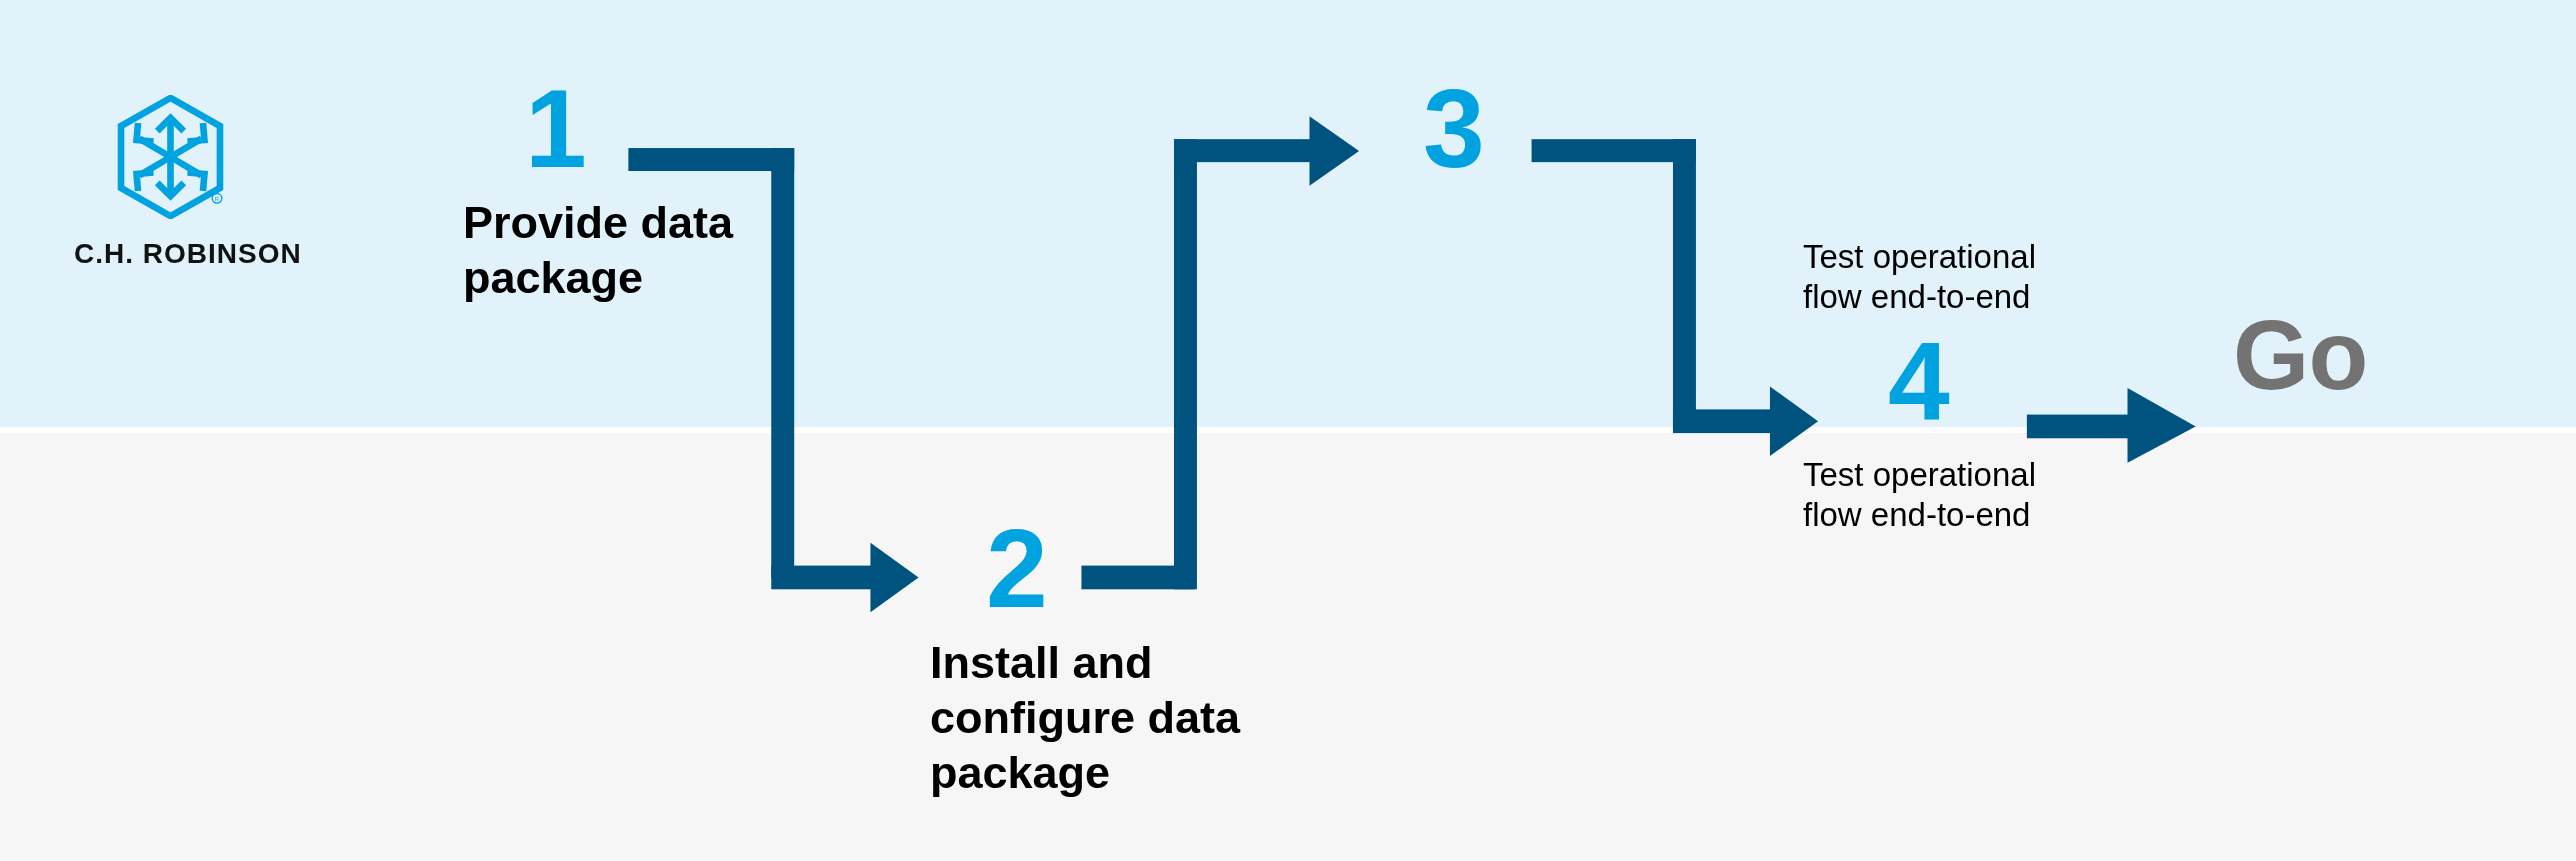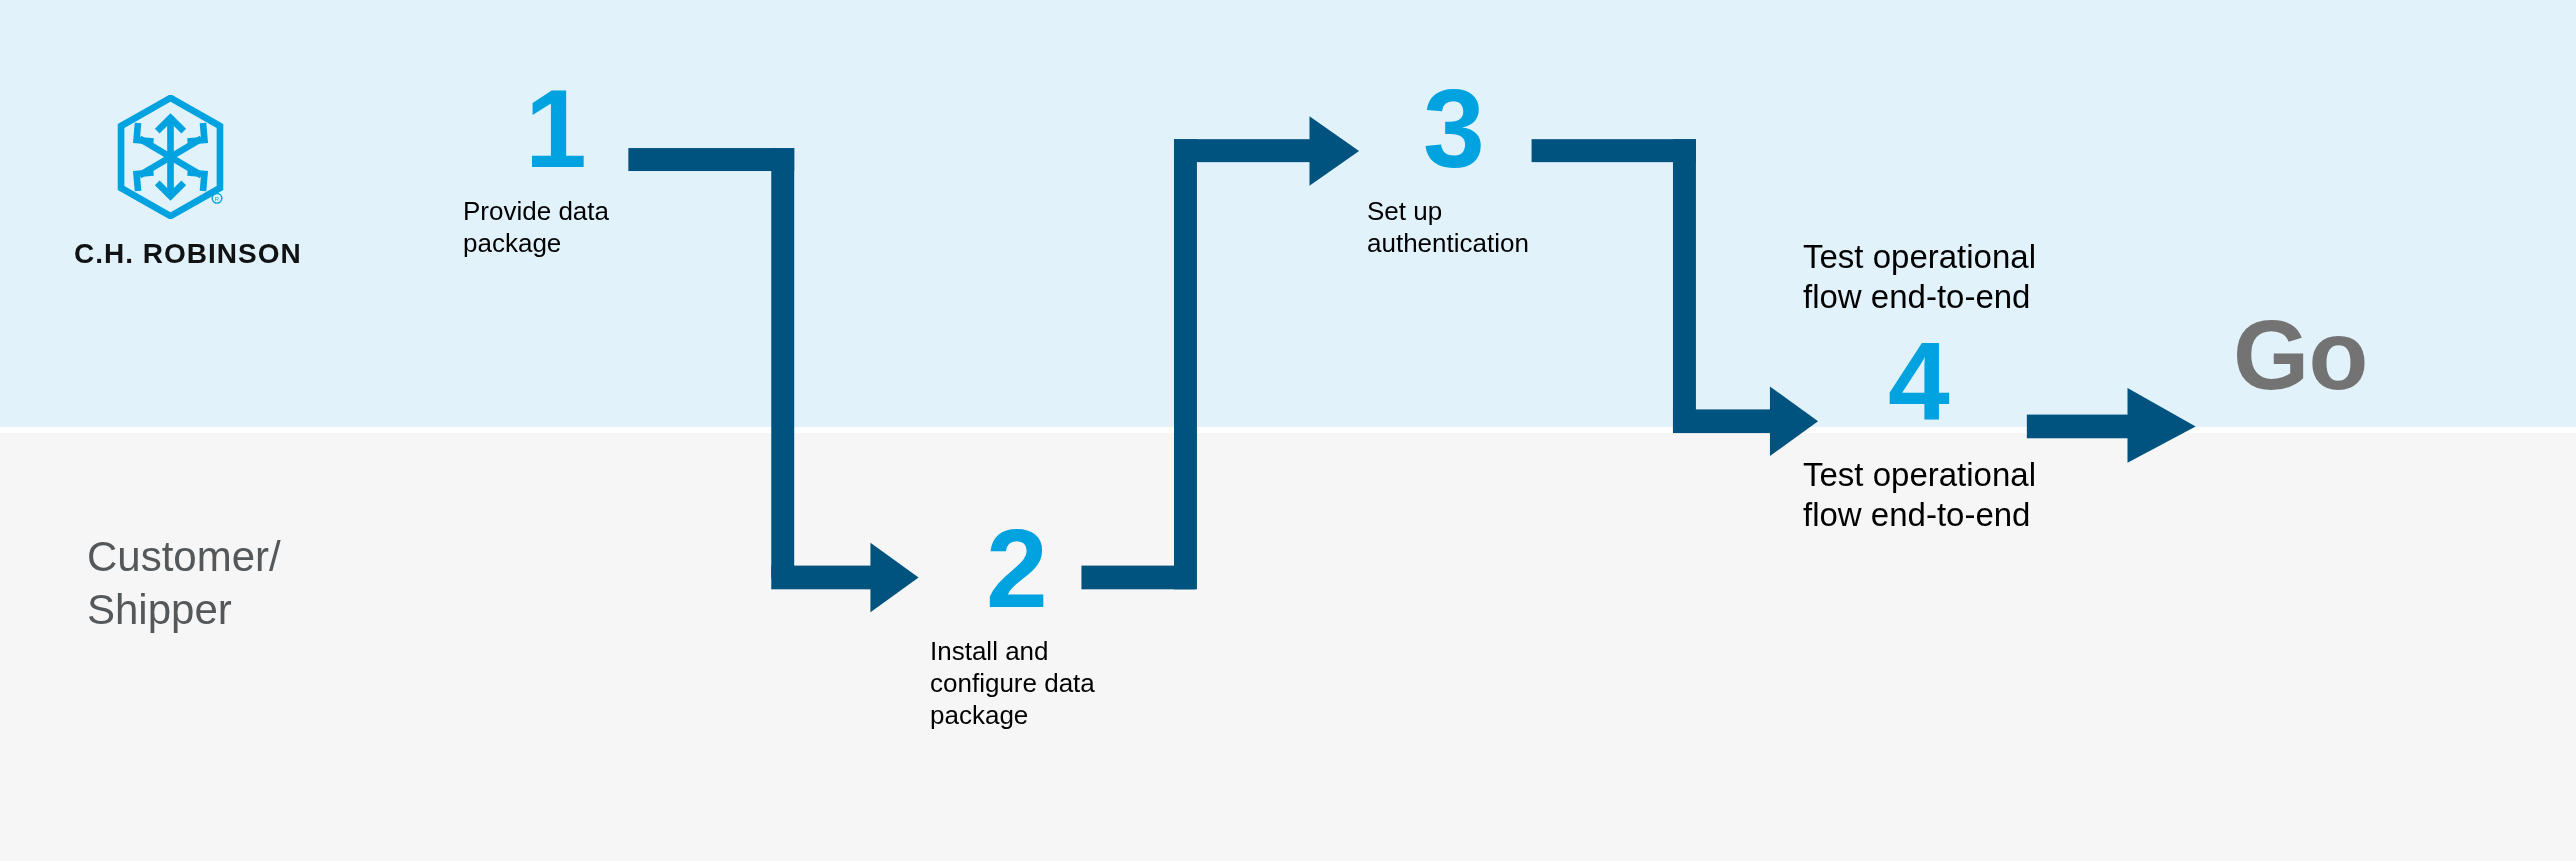--- a/index.html
+++ b/index.html
@@ -79,10 +79,10 @@
     letter-spacing: -1.5px;
   }
   .step-text {
-    font-size: 26px;
+    font-size: 45px;
     line-height: 1.22;
     color: #000000;
-    font-weight: 400;
+    font-weight: 700;
     white-space: pre-line;
   }
 

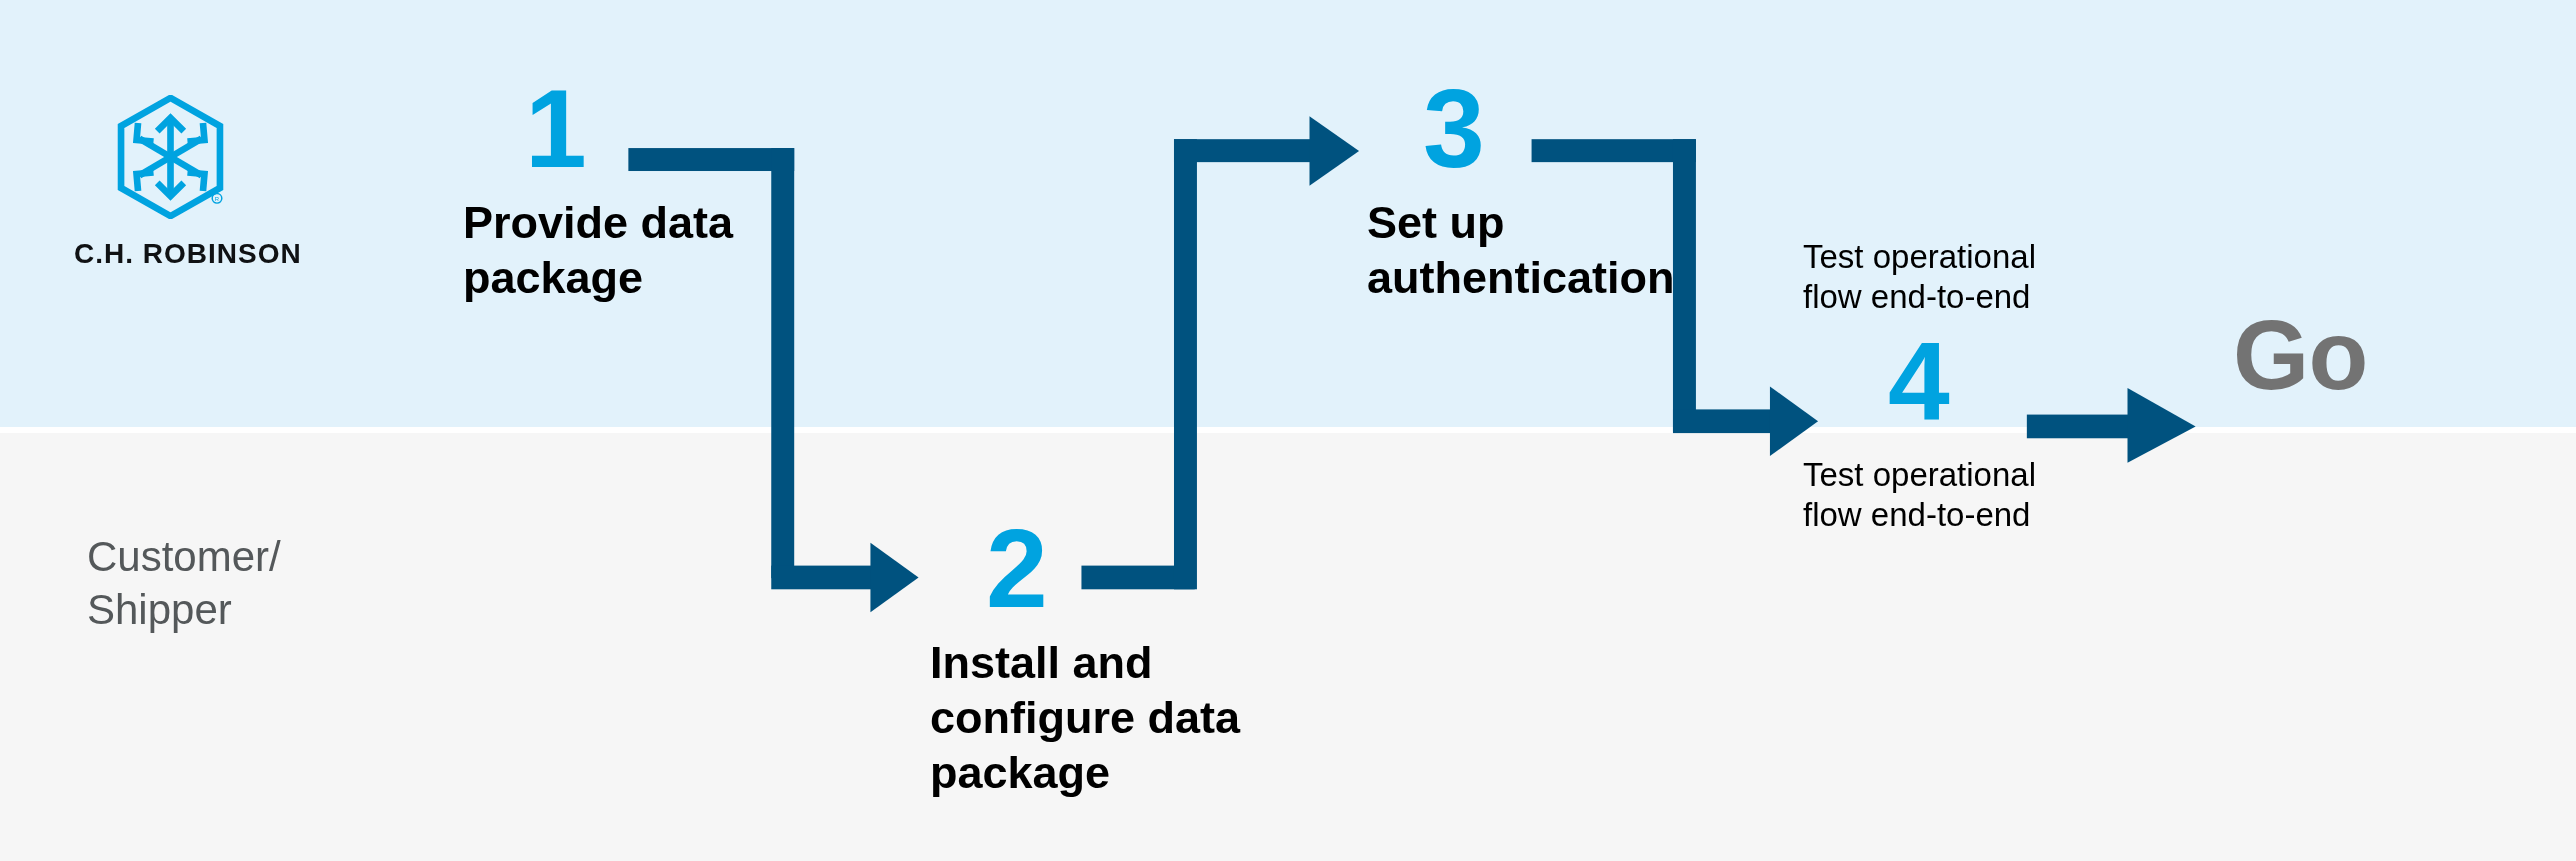--- a/index.html
+++ b/index.html
@@ -216,8 +216,6 @@
 
   <div class="step" id="step-3">
     <div class="step-num">3</div>
-    <div class="step-text">Set up
-authentication</div>
   </div>
 
   <div class="step" id="step-4">

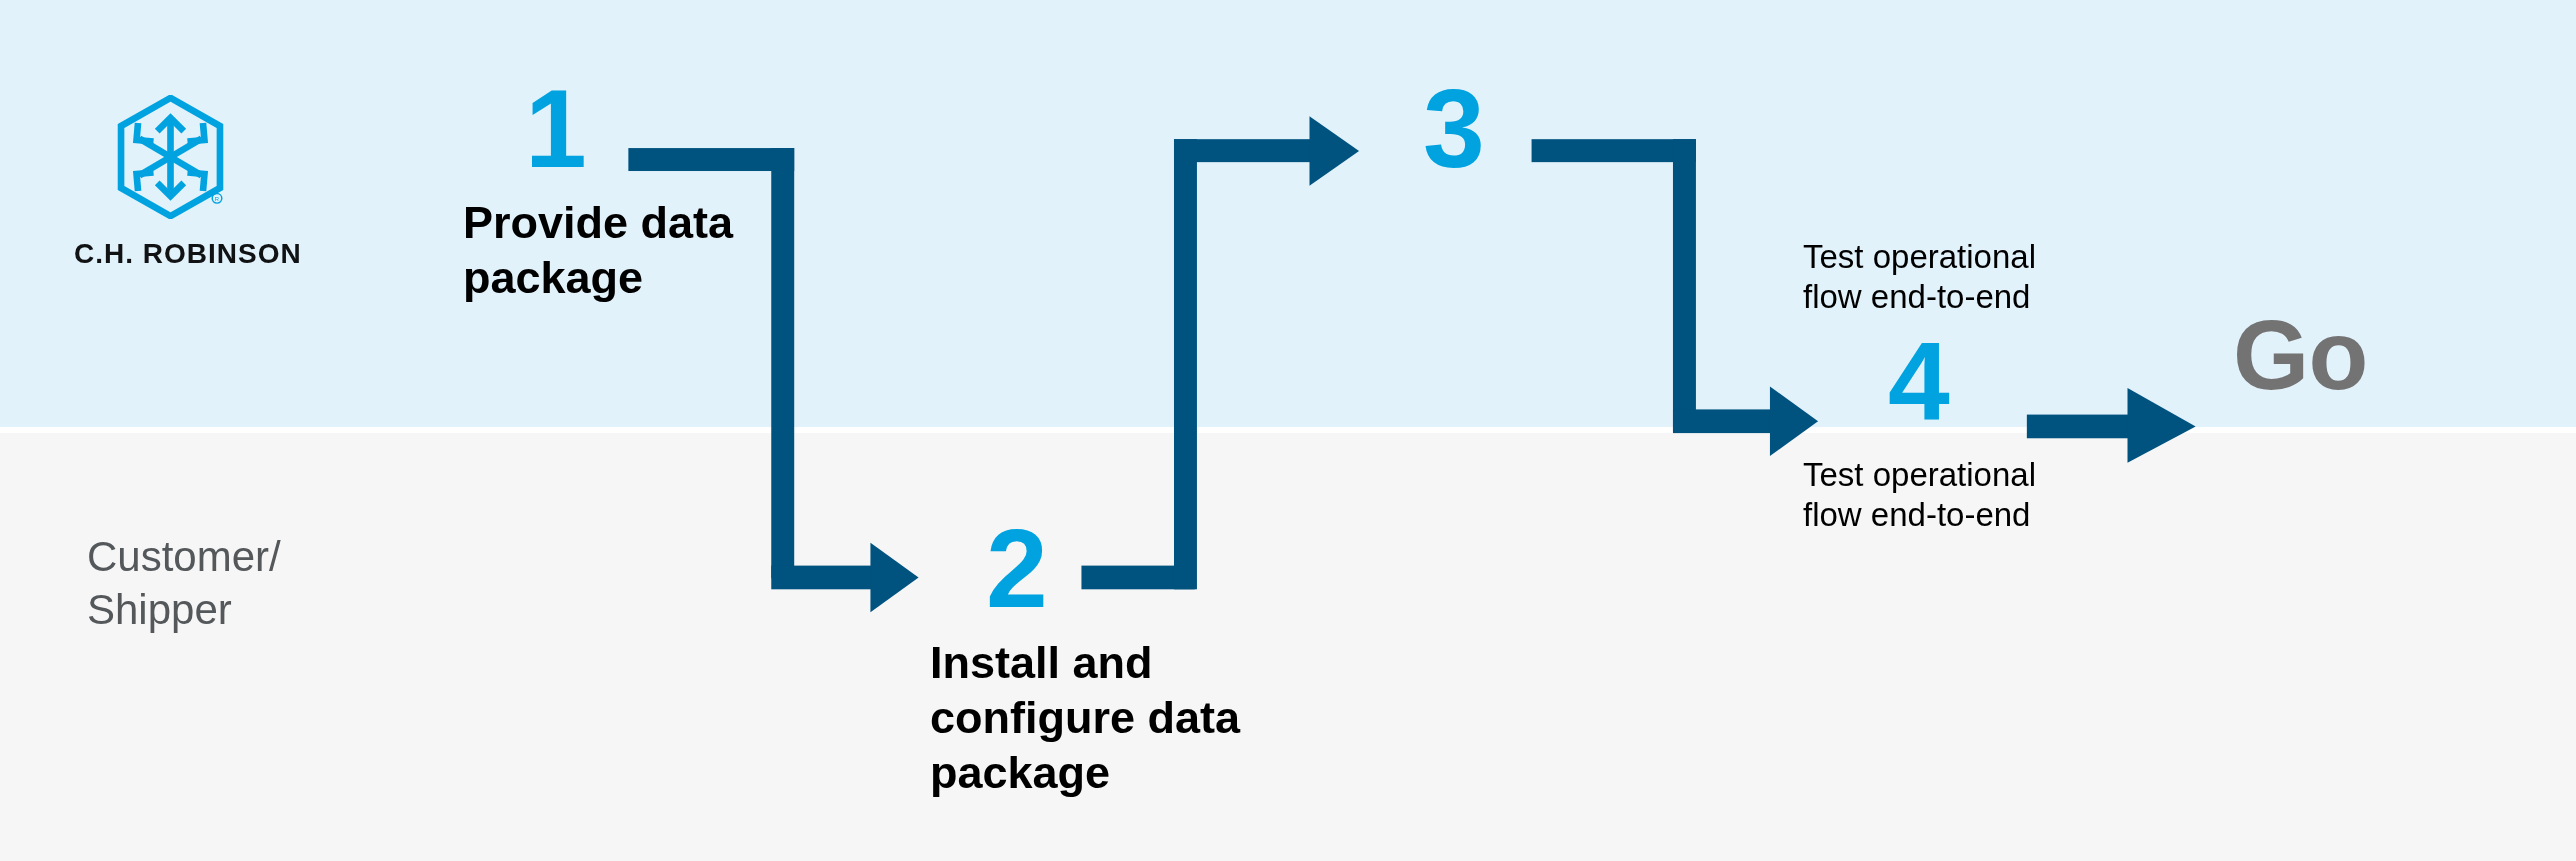--- a/index.html
+++ b/index.html
@@ -169,8 +169,6 @@
     <div class="logo-word">C.H. ROBINSON</div>
   </div>
 
-  <div class="lane-label">Customer/
-Shipper</div>
 
   <svg class="connectors" viewBox="0 0 3478 1163">
 

